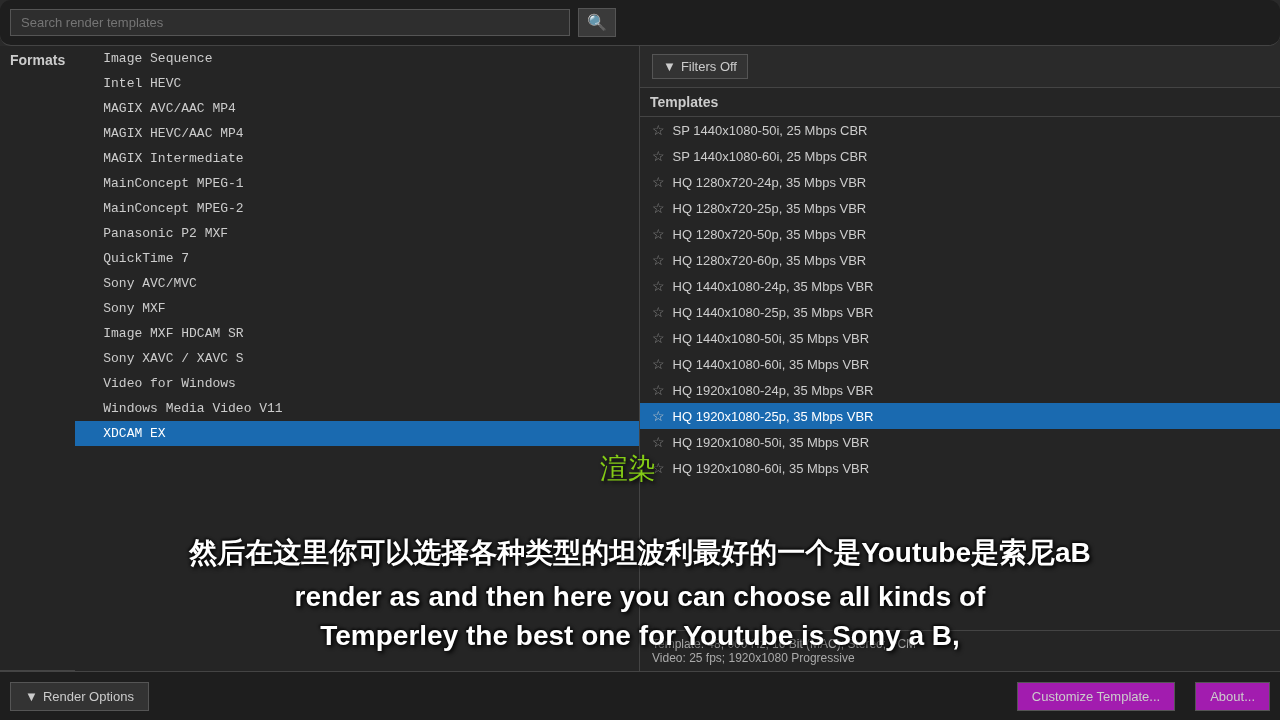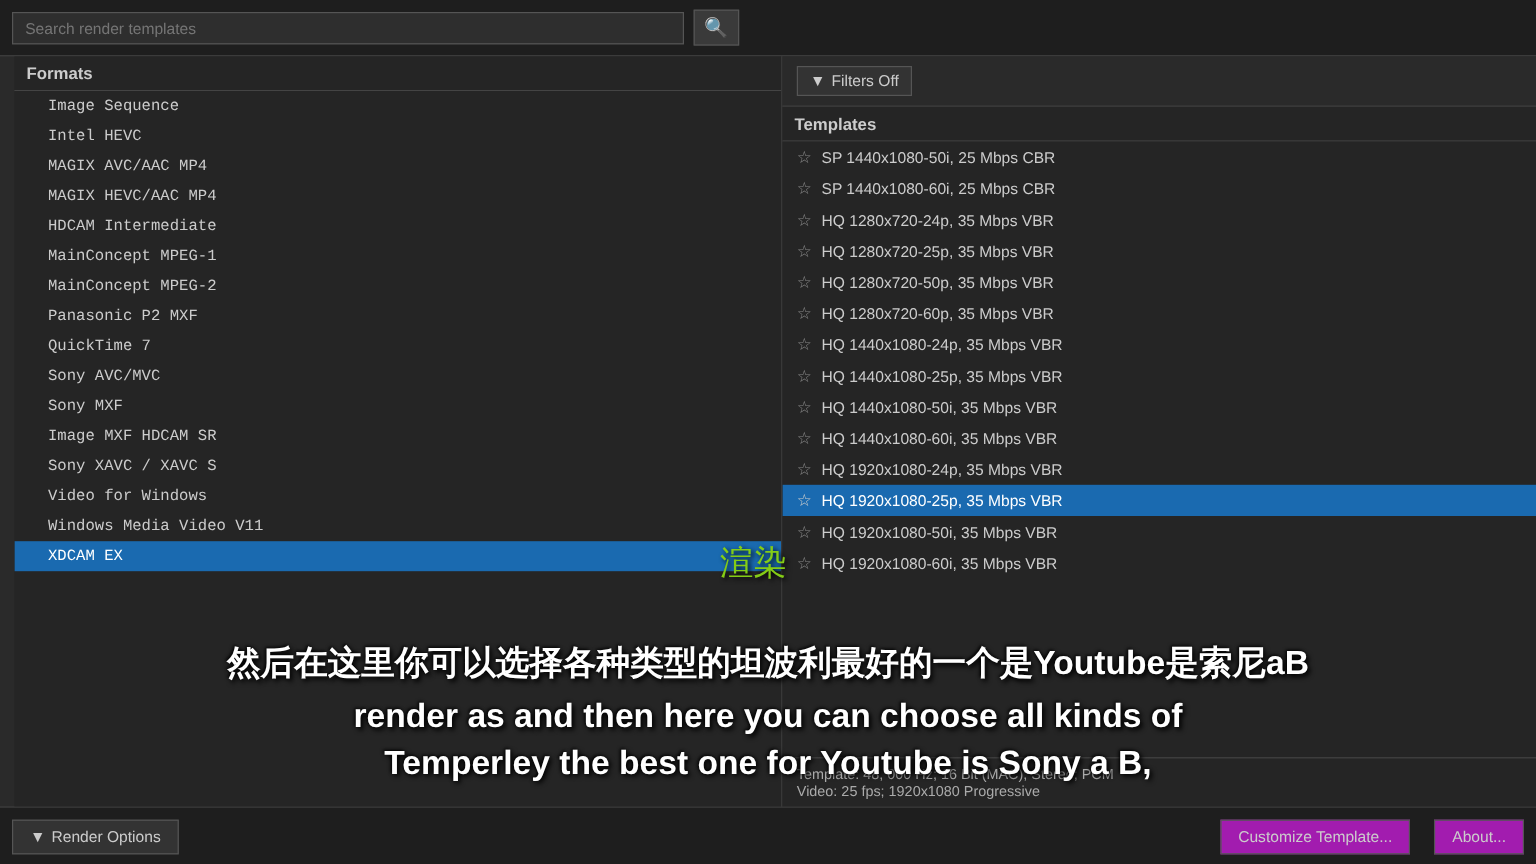--- a/index.html
+++ b/index.html
@@ -22,6 +22,7 @@
       display: flex;
       align-items: center;
       gap: 8px;
+      border-radius: 11px;
     }
     .search-input {
       background: #2e2e2e;

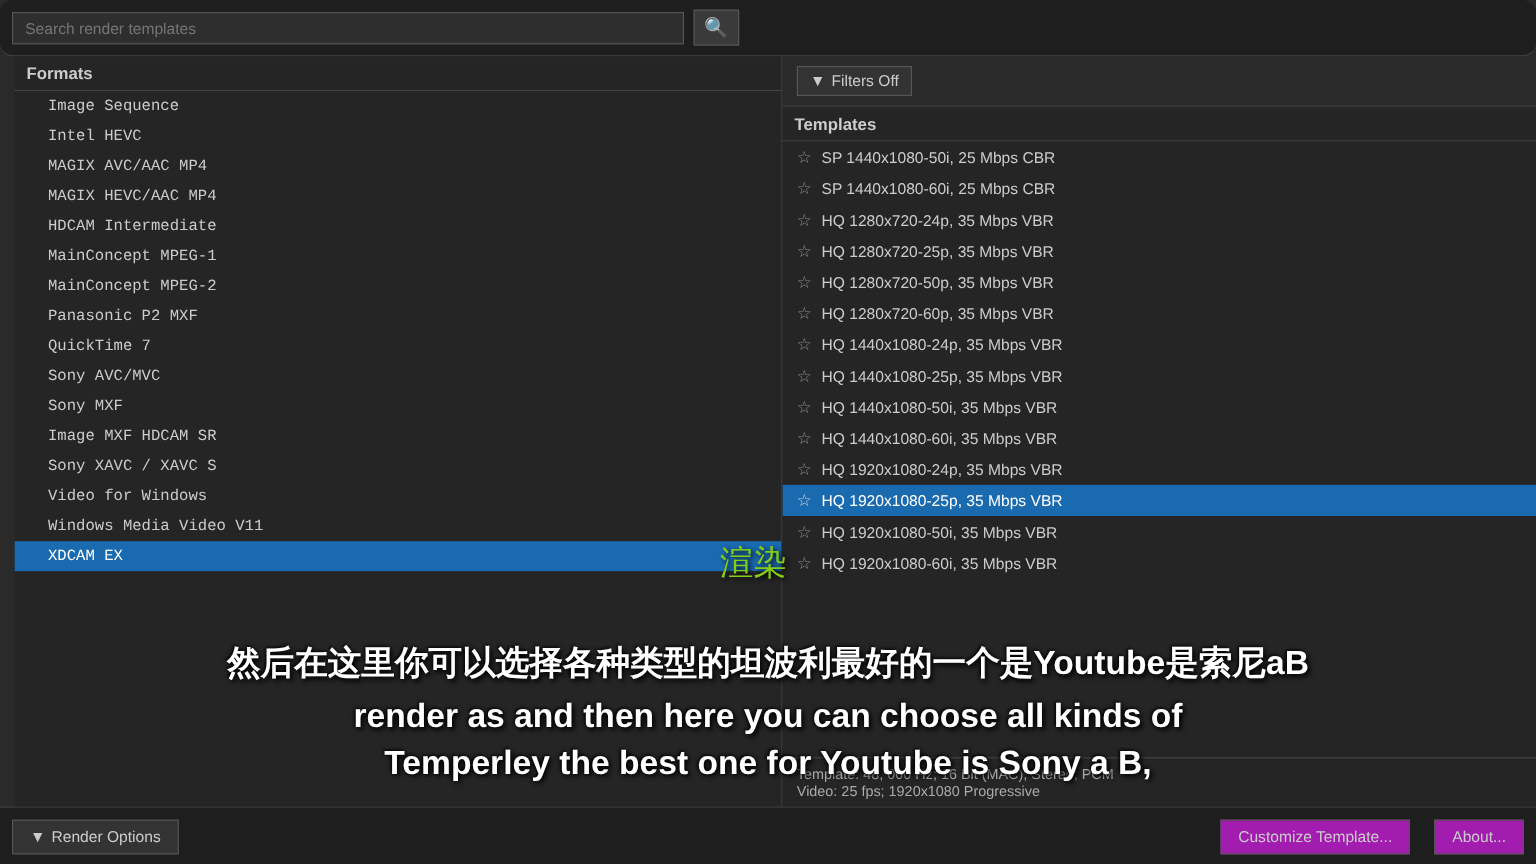--- a/index.html
+++ b/index.html
@@ -53,8 +53,7 @@
       width: 640px;
       border-right: 1px solid #444;
       display: flex;
-      flex-direction: column;
-      margin-left: 12px;
+      flex-direction: row;
     }
     .panel-header {
       padding: 6px 10px;

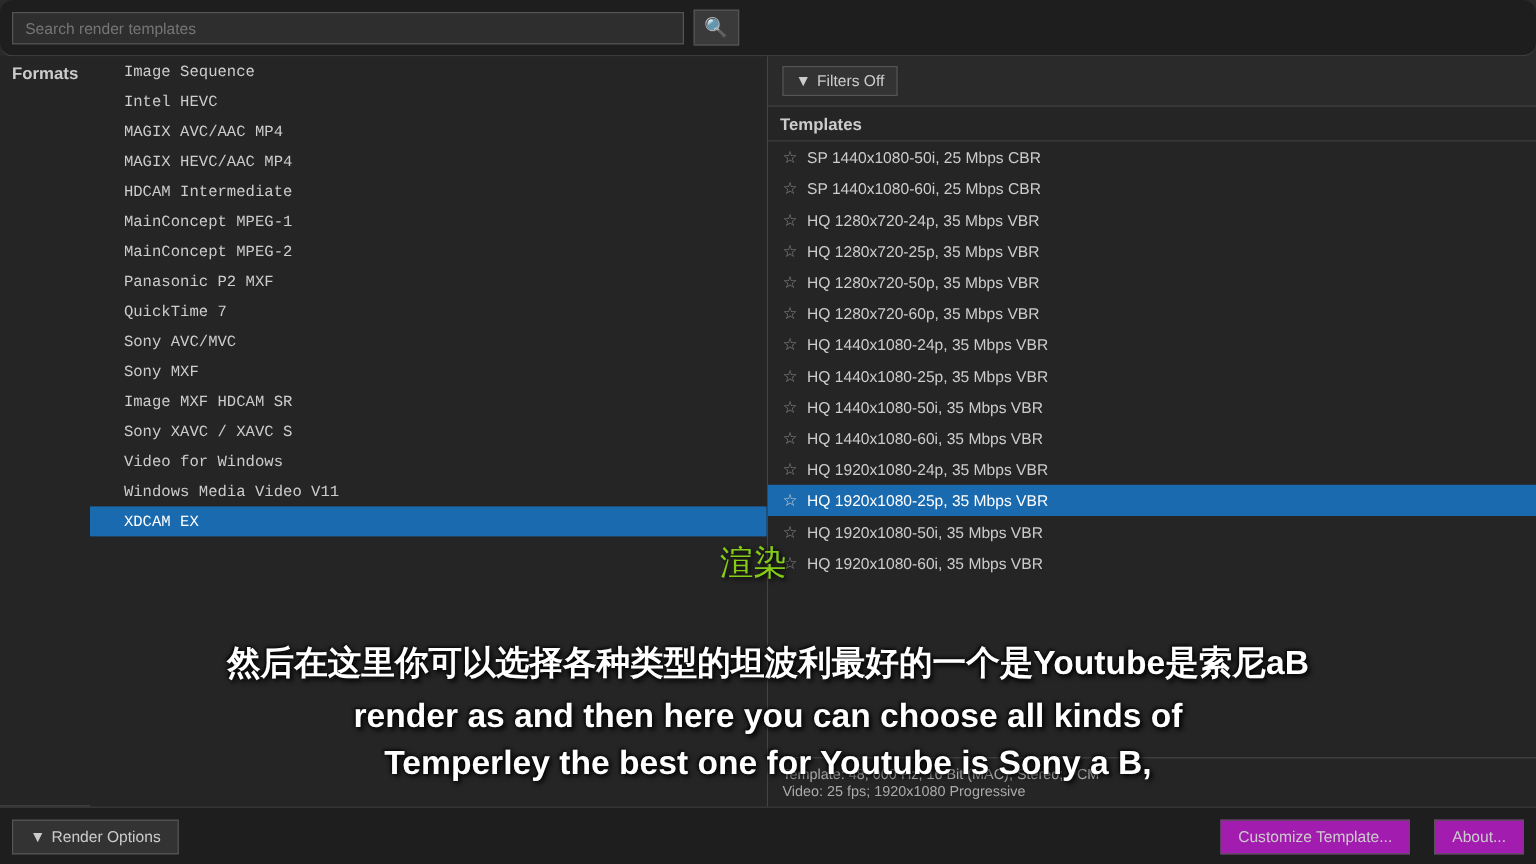--- a/index.html
+++ b/index.html
@@ -241,7 +241,7 @@
         <div class="format-item">Intel HEVC</div>
         <div class="format-item">MAGIX AVC/AAC MP4</div>
         <div class="format-item">MAGIX HEVC/AAC MP4</div>
-        <div class="format-item">HDCAM Intermediate</div>
+        <div class="format-item">MAGIX Intermediate</div>
         <div class="format-item">MainConcept MPEG-1</div>
         <div class="format-item">MainConcept MPEG-2</div>
         <div class="format-item">Panasonic P2 MXF</div>

